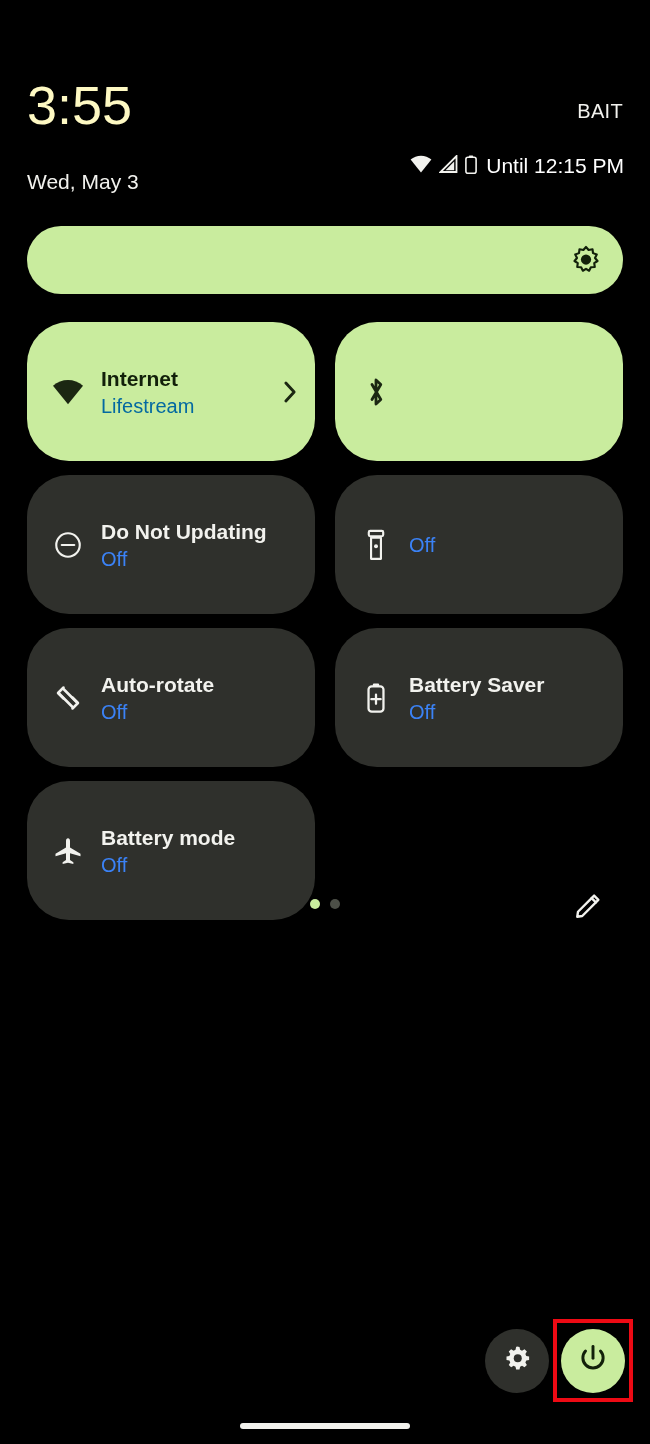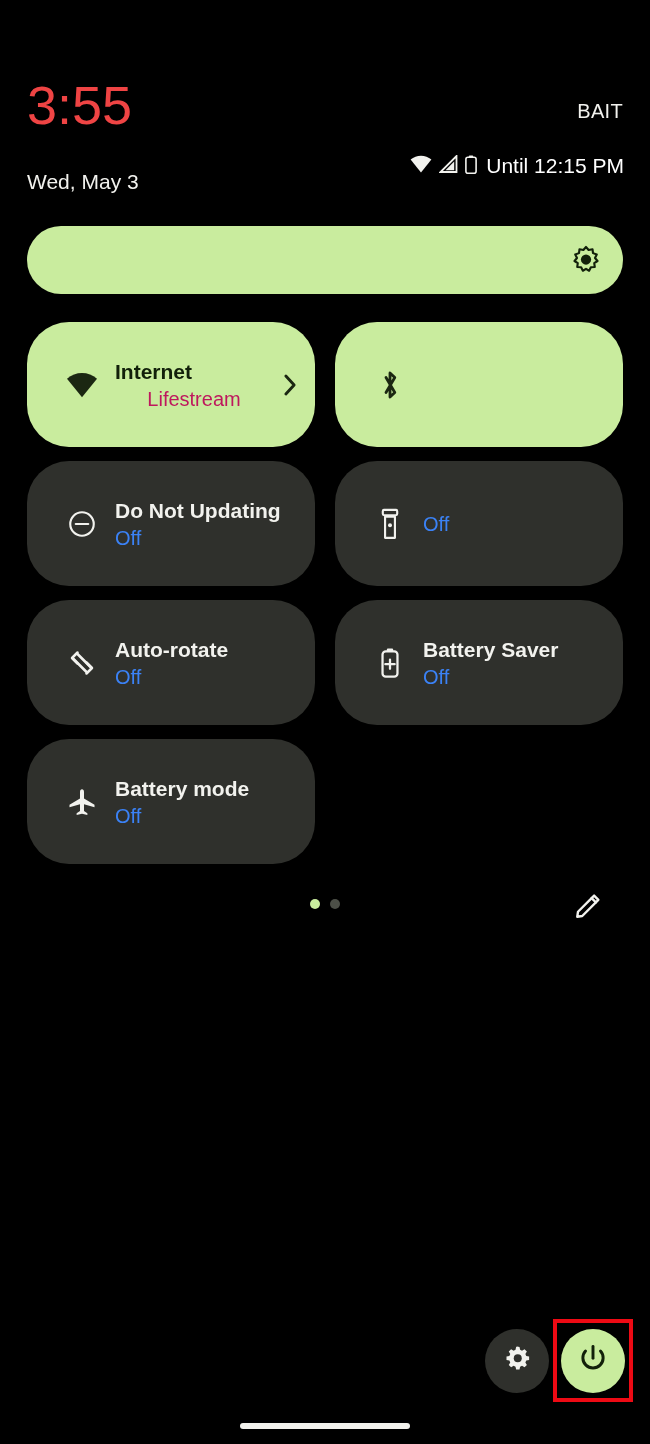--- a/index.html
+++ b/index.html
@@ -32,7 +32,7 @@
     line-height: 58px;
     font-weight: 400;
     letter-spacing: 0px;
-    color: #ef4444;
+    color: #fef9c3;
   }
   .carrier {
     position: absolute;

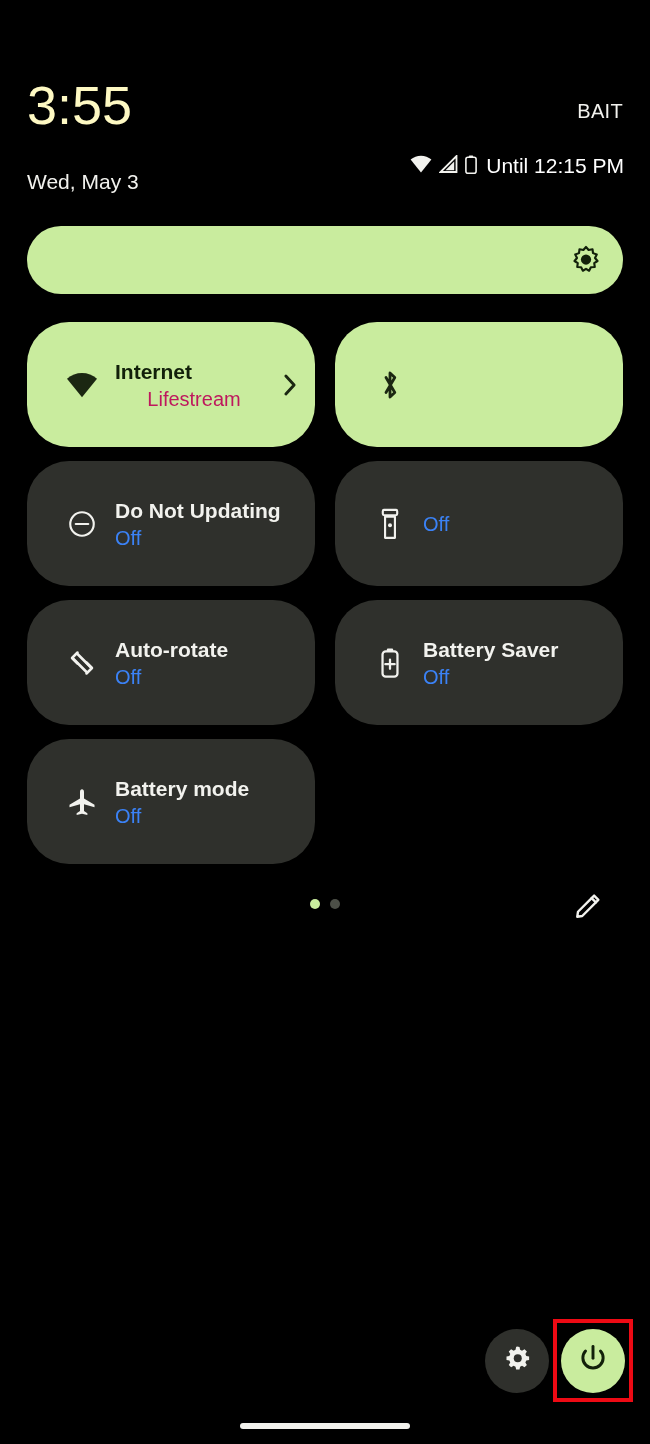--- a/index.html
+++ b/index.html
@@ -100,12 +100,12 @@
   }
   .tile {
     position: relative;
-    height: 125px;
+    height: 139px;
     border-radius: 42px;
     display: flex;
     align-items: center;
     box-sizing: border-box;
-    padding-left: 38px;
+    padding-left: 24px;
     padding-right: 14px;
   }
   .tile.on  { background: #c9ec9e; }

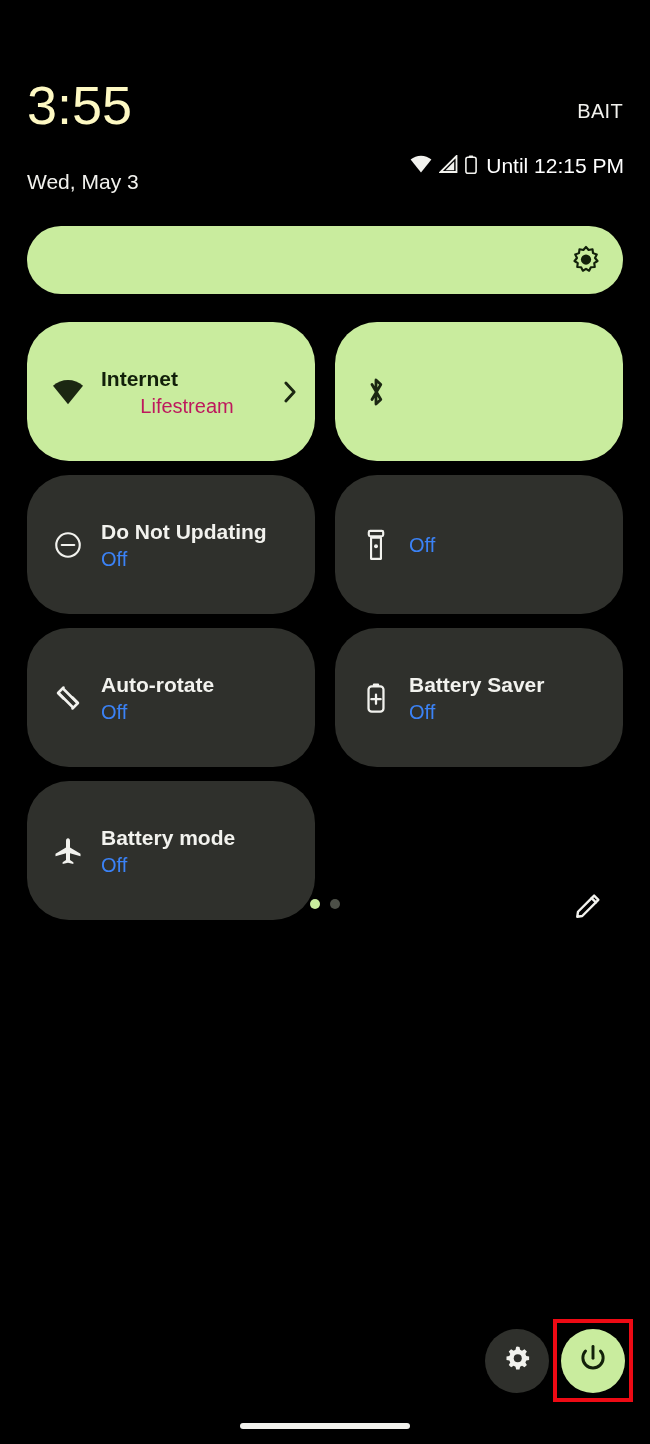--- a/index.html
+++ b/index.html
@@ -141,7 +141,7 @@
     white-space: nowrap;
   }
   .tile.on  .tile-title { color: #12200a; }
-  .tile.on  .tile-sub   { color: #be185d; text-align: center; }
+  .tile.on  .tile-sub   { color: #0369a1; }
   .tile.off .tile-title { color: #f2f2ee; }
   .tile.off .tile-sub   { color: #3b82f6; }
 

